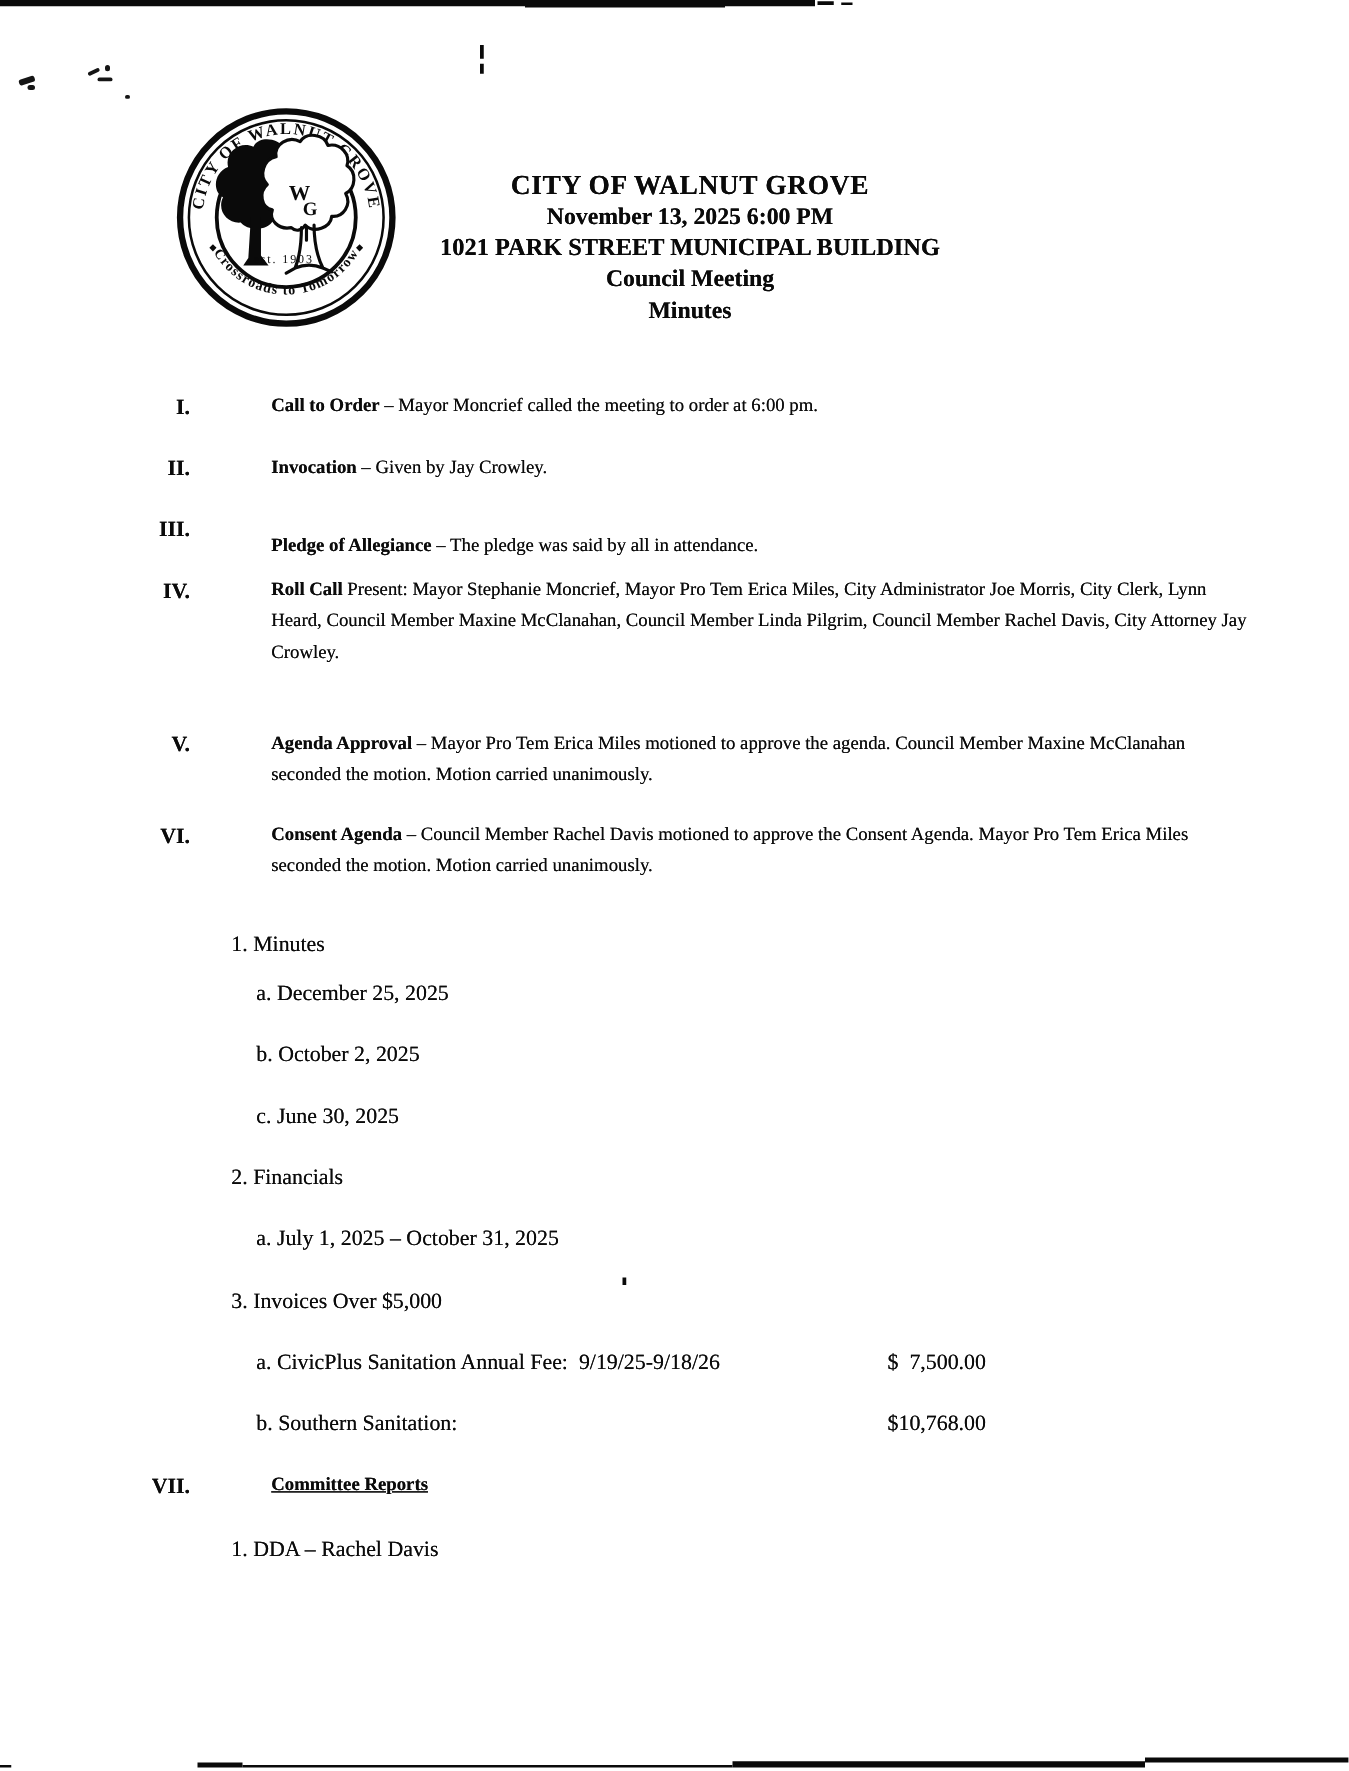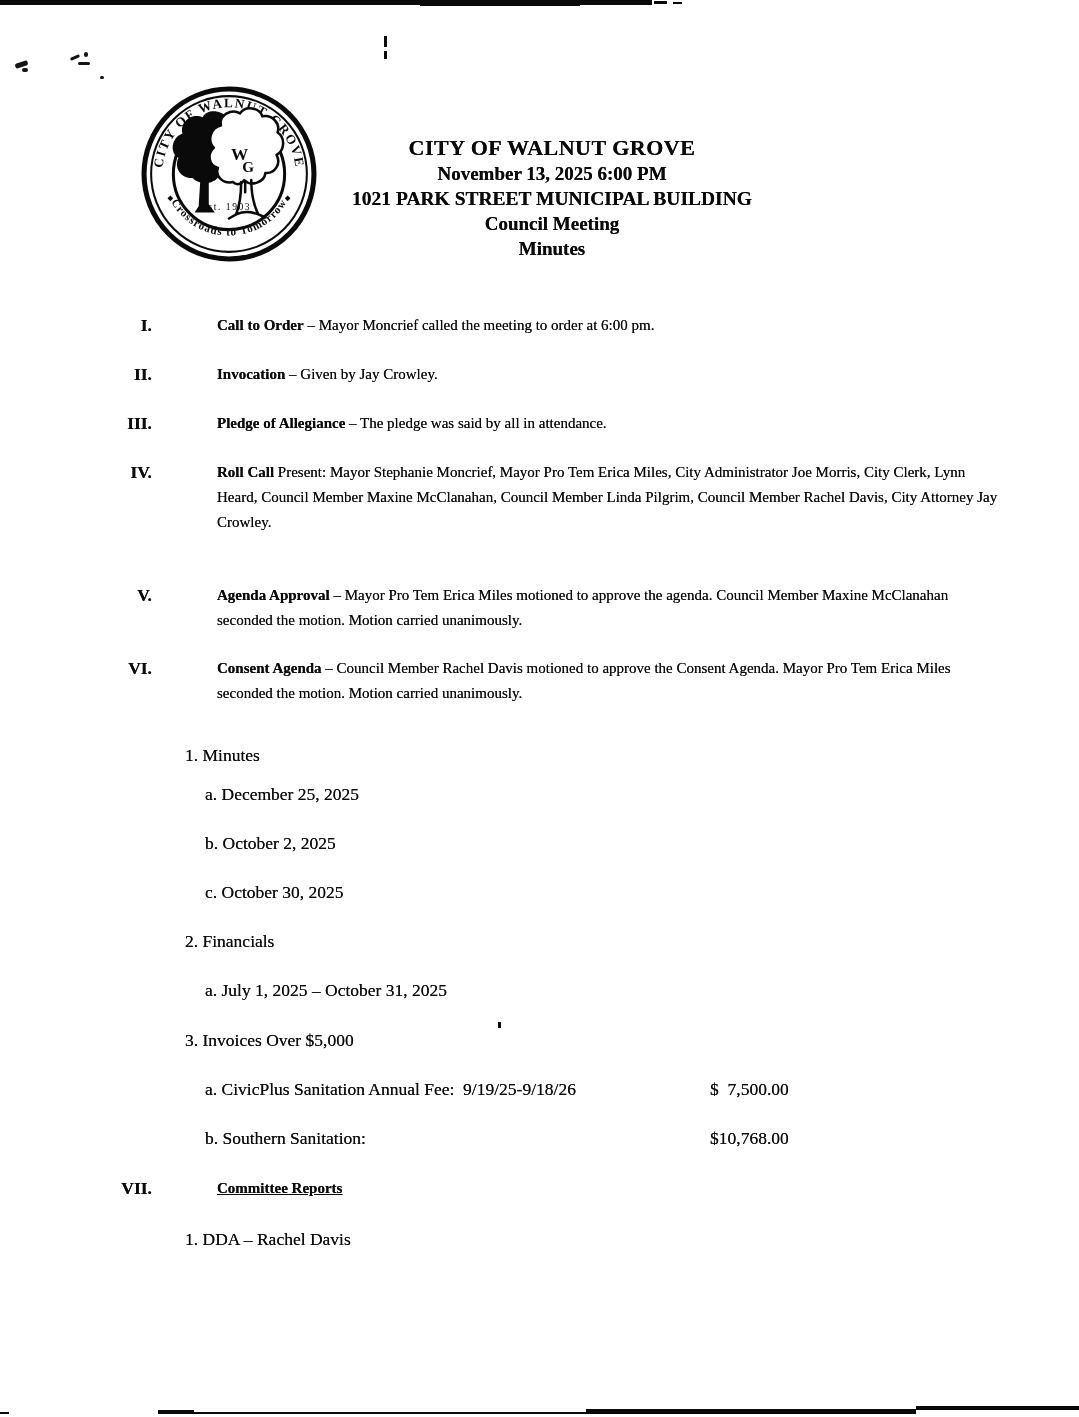--- a/index.html
+++ b/index.html
@@ -122,7 +122,7 @@
   <div class="sec-body" style="top:362px;"><span class="h">Invocation</span><span> – </span><span>Given by Jay Crowley.</span></div>
 
   <div class="num" style="top:411px;">III.</div>
-  <div class="sec-body" style="top:411px;"><span class="h">Pledge of Allegiance</span><span> – </span><span>The pledge was said by all in attendance.</span></div>
+  <div class="sec-body" style="top:425px;"><span class="h">Pledge of Allegiance</span><span> – </span><span>The pledge was said by all in attendance.</span></div>
 
   <div class="num" style="top:460px;">IV.</div>
   <div class="sec-body" style="top:460px;"><span class="h">Roll Call</span><span> </span><span>Present: Mayor Stephanie Moncrief, Mayor Pro Tem Erica Miles, City Administrator Joe Morris, City Clerk, Lynn Heard, Council Member Maxine McClanahan, Council Member Linda Pilgrim, Council Member Rachel Davis, City Attorney Jay Crowley.</span></div>

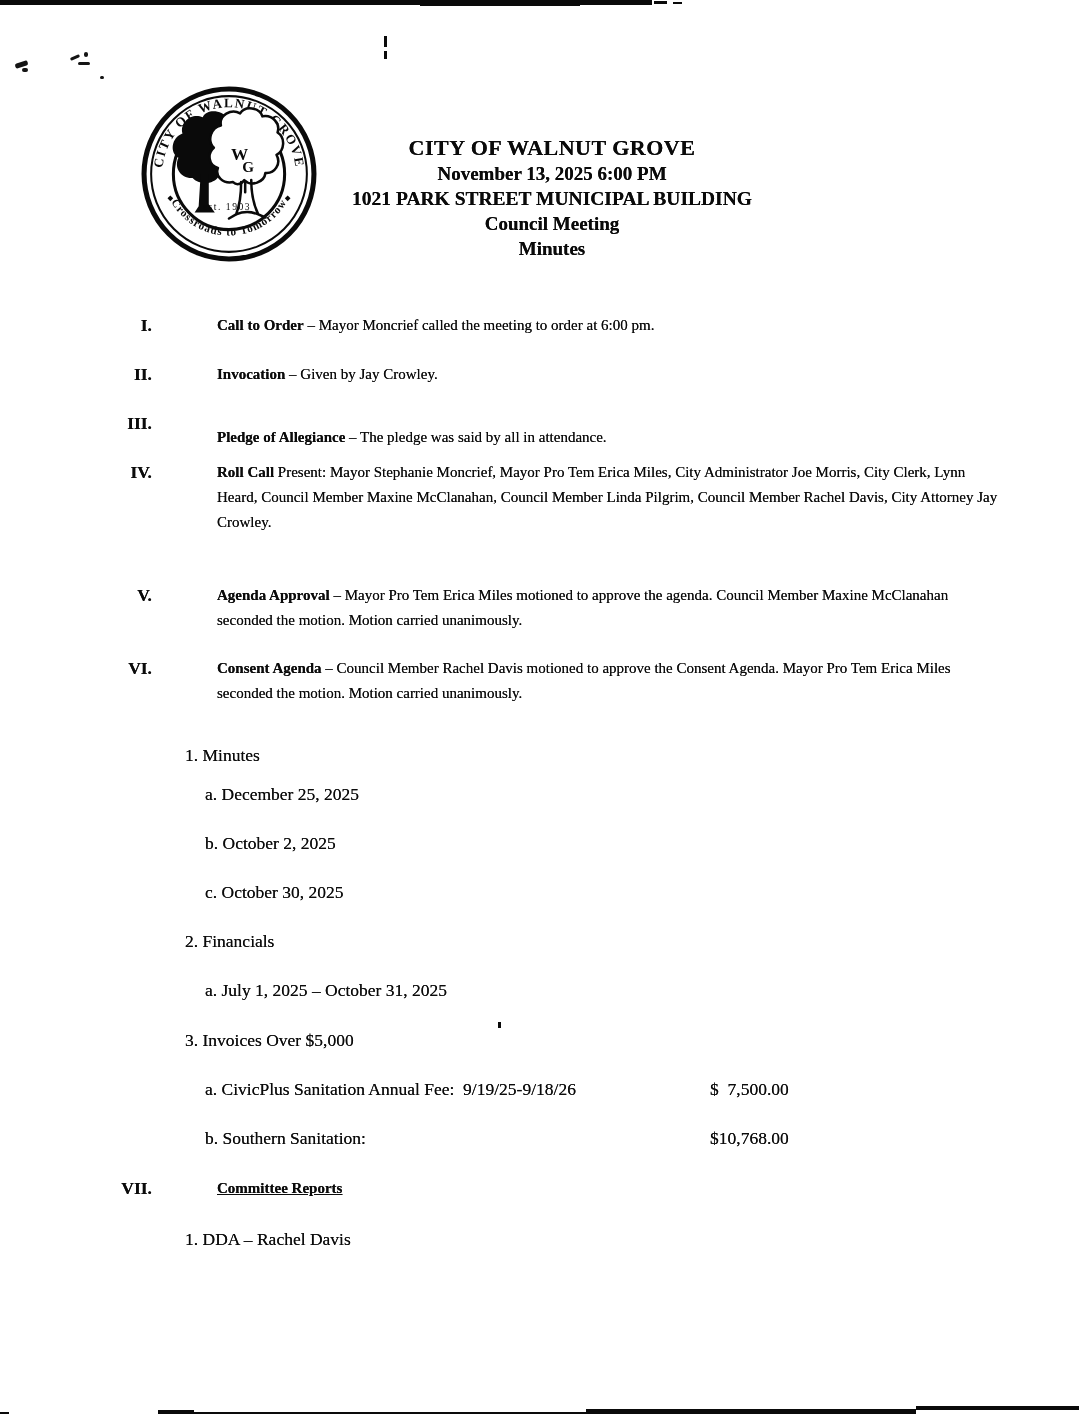--- a/index.html
+++ b/index.html
@@ -136,7 +136,7 @@
   <div class="lrow l1" style="top:743px;">1. Minutes</div>
   <div class="lrow l2" style="top:782px;">a. December 25, 2025</div>
   <div class="lrow l2" style="top:831px;">b. October 2, 2025</div>
-  <div class="lrow l2" style="top:880px;">c. October 30, 2025</div>
+  <div class="lrow l2" style="top:880px;">c. June 30, 2025</div>
   <div class="lrow l1" style="top:929px;">2. Financials</div>
   <div class="lrow l2" style="top:978px;">a. July 1, 2025 – October 31, 2025</div>
   <div class="lrow l1" style="top:1028px;">3. Invoices Over $5,000</div>

